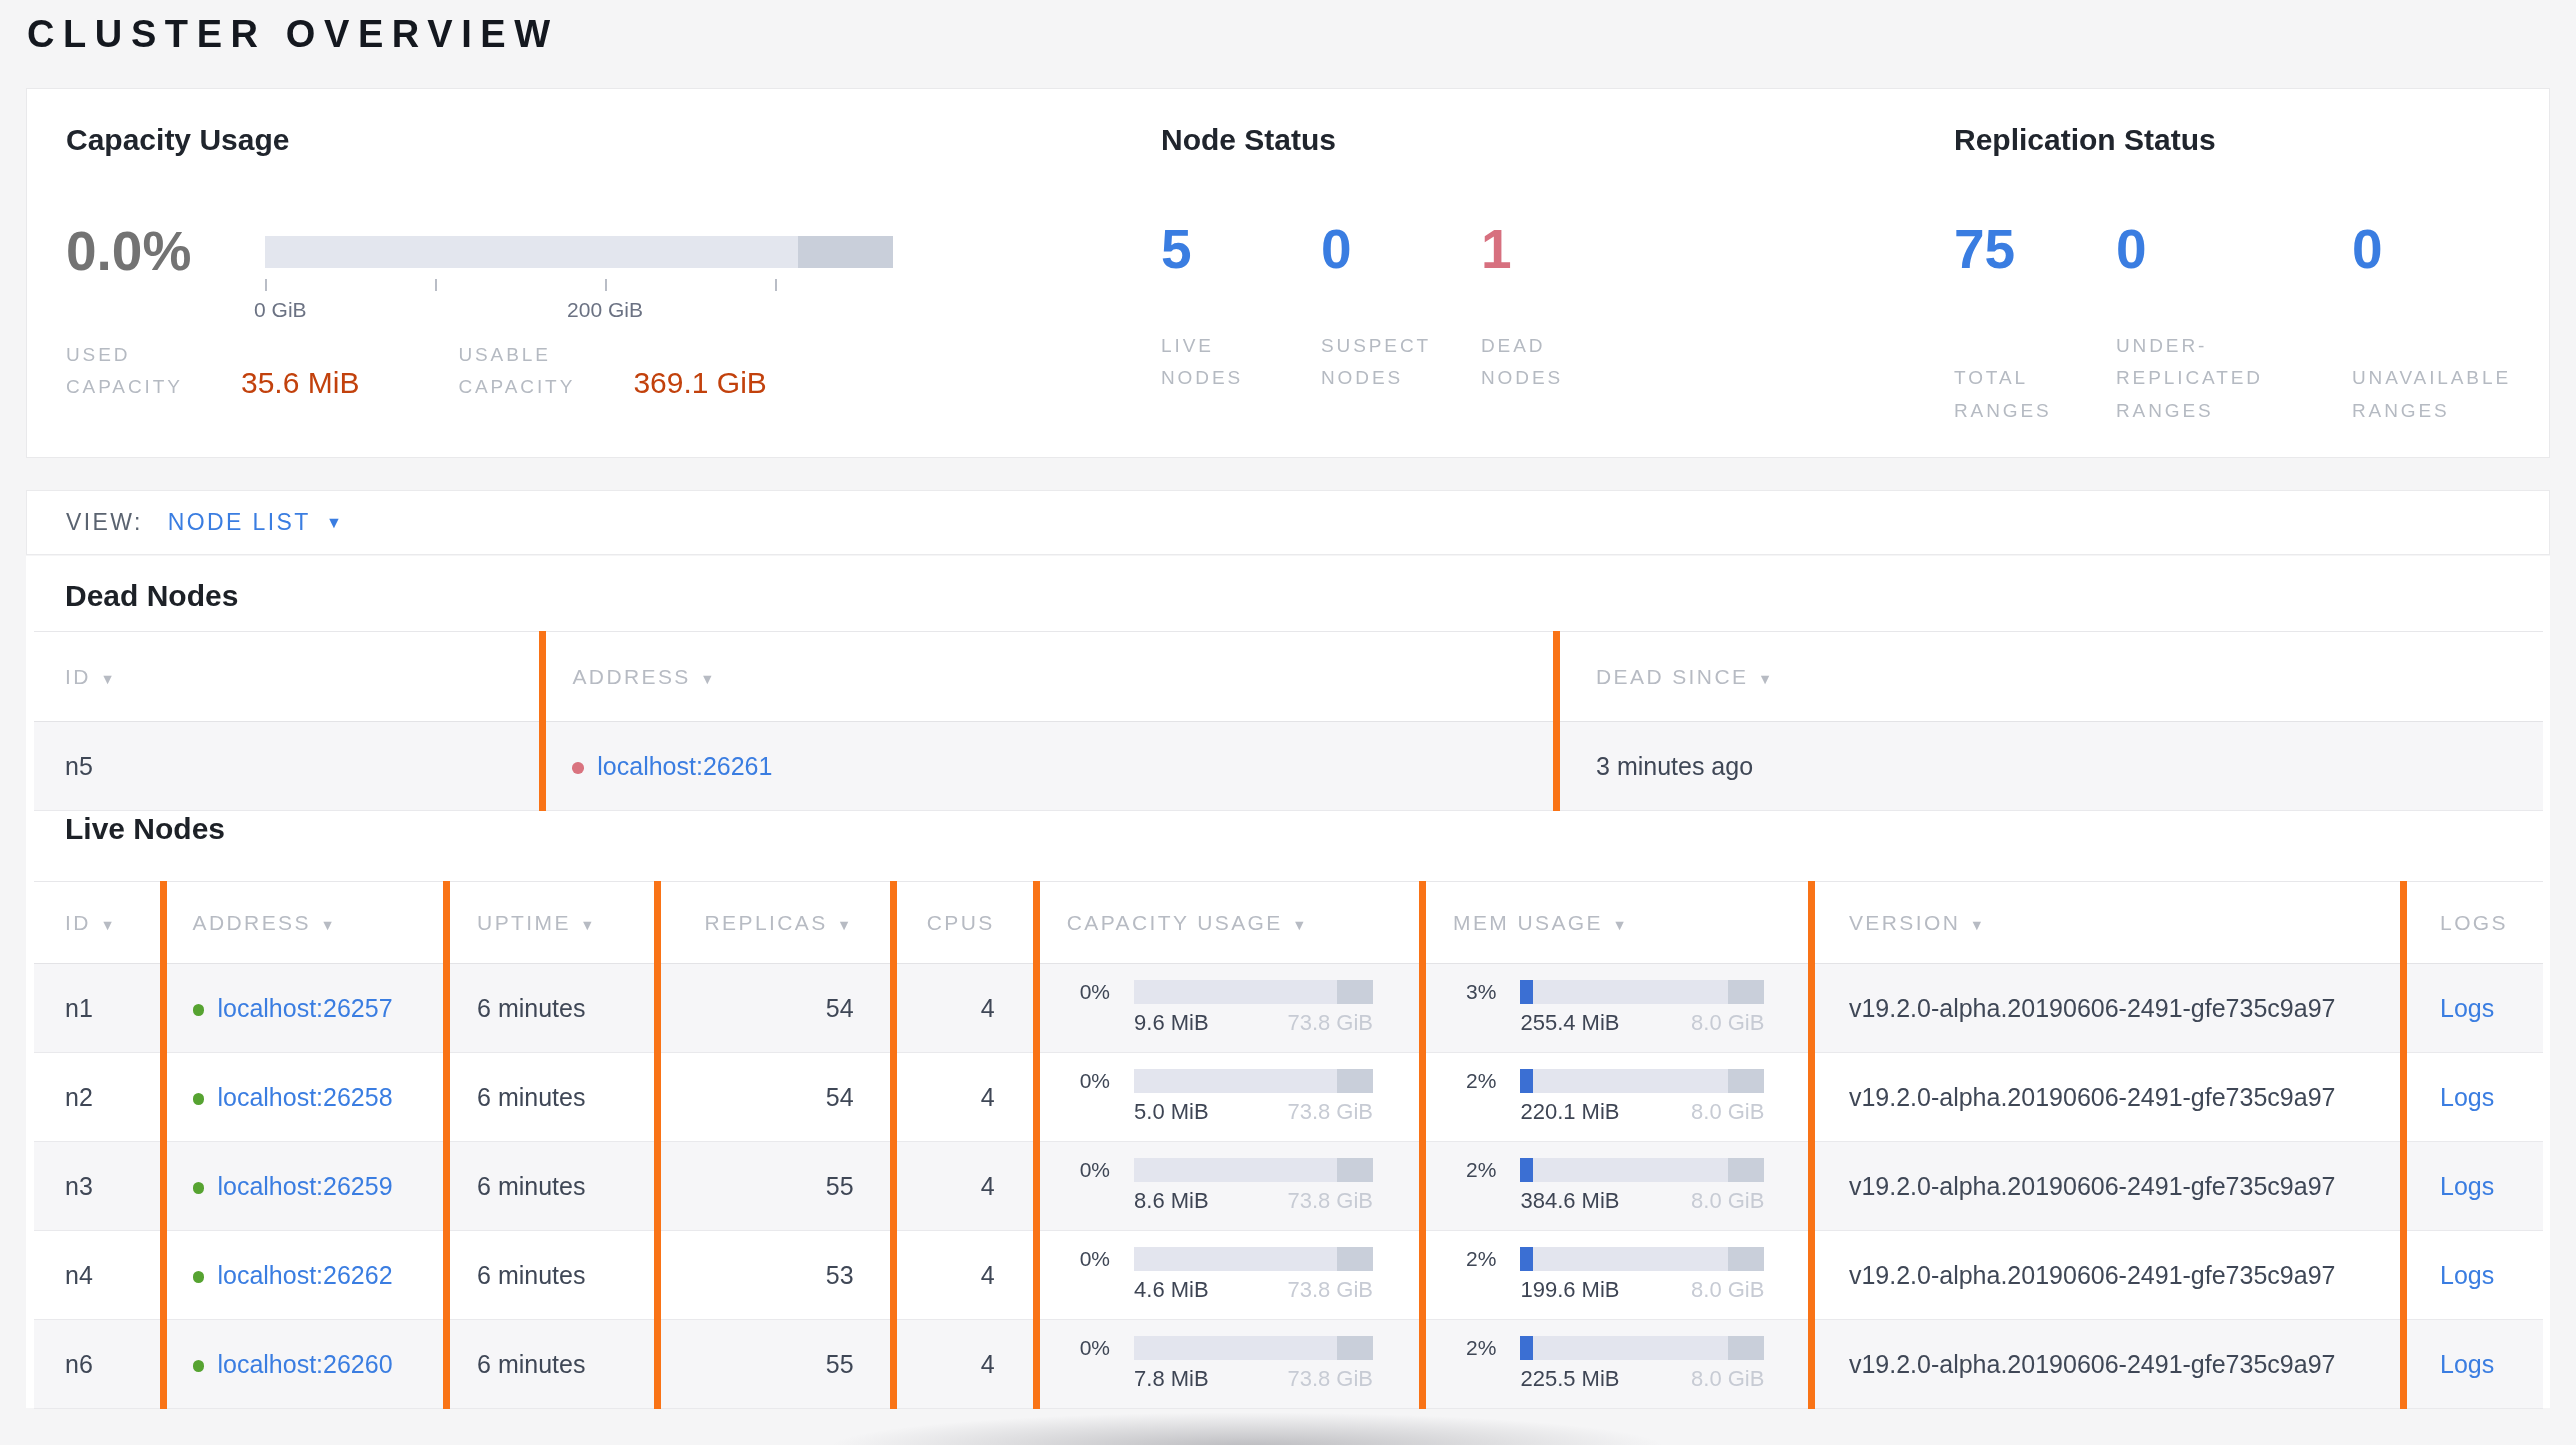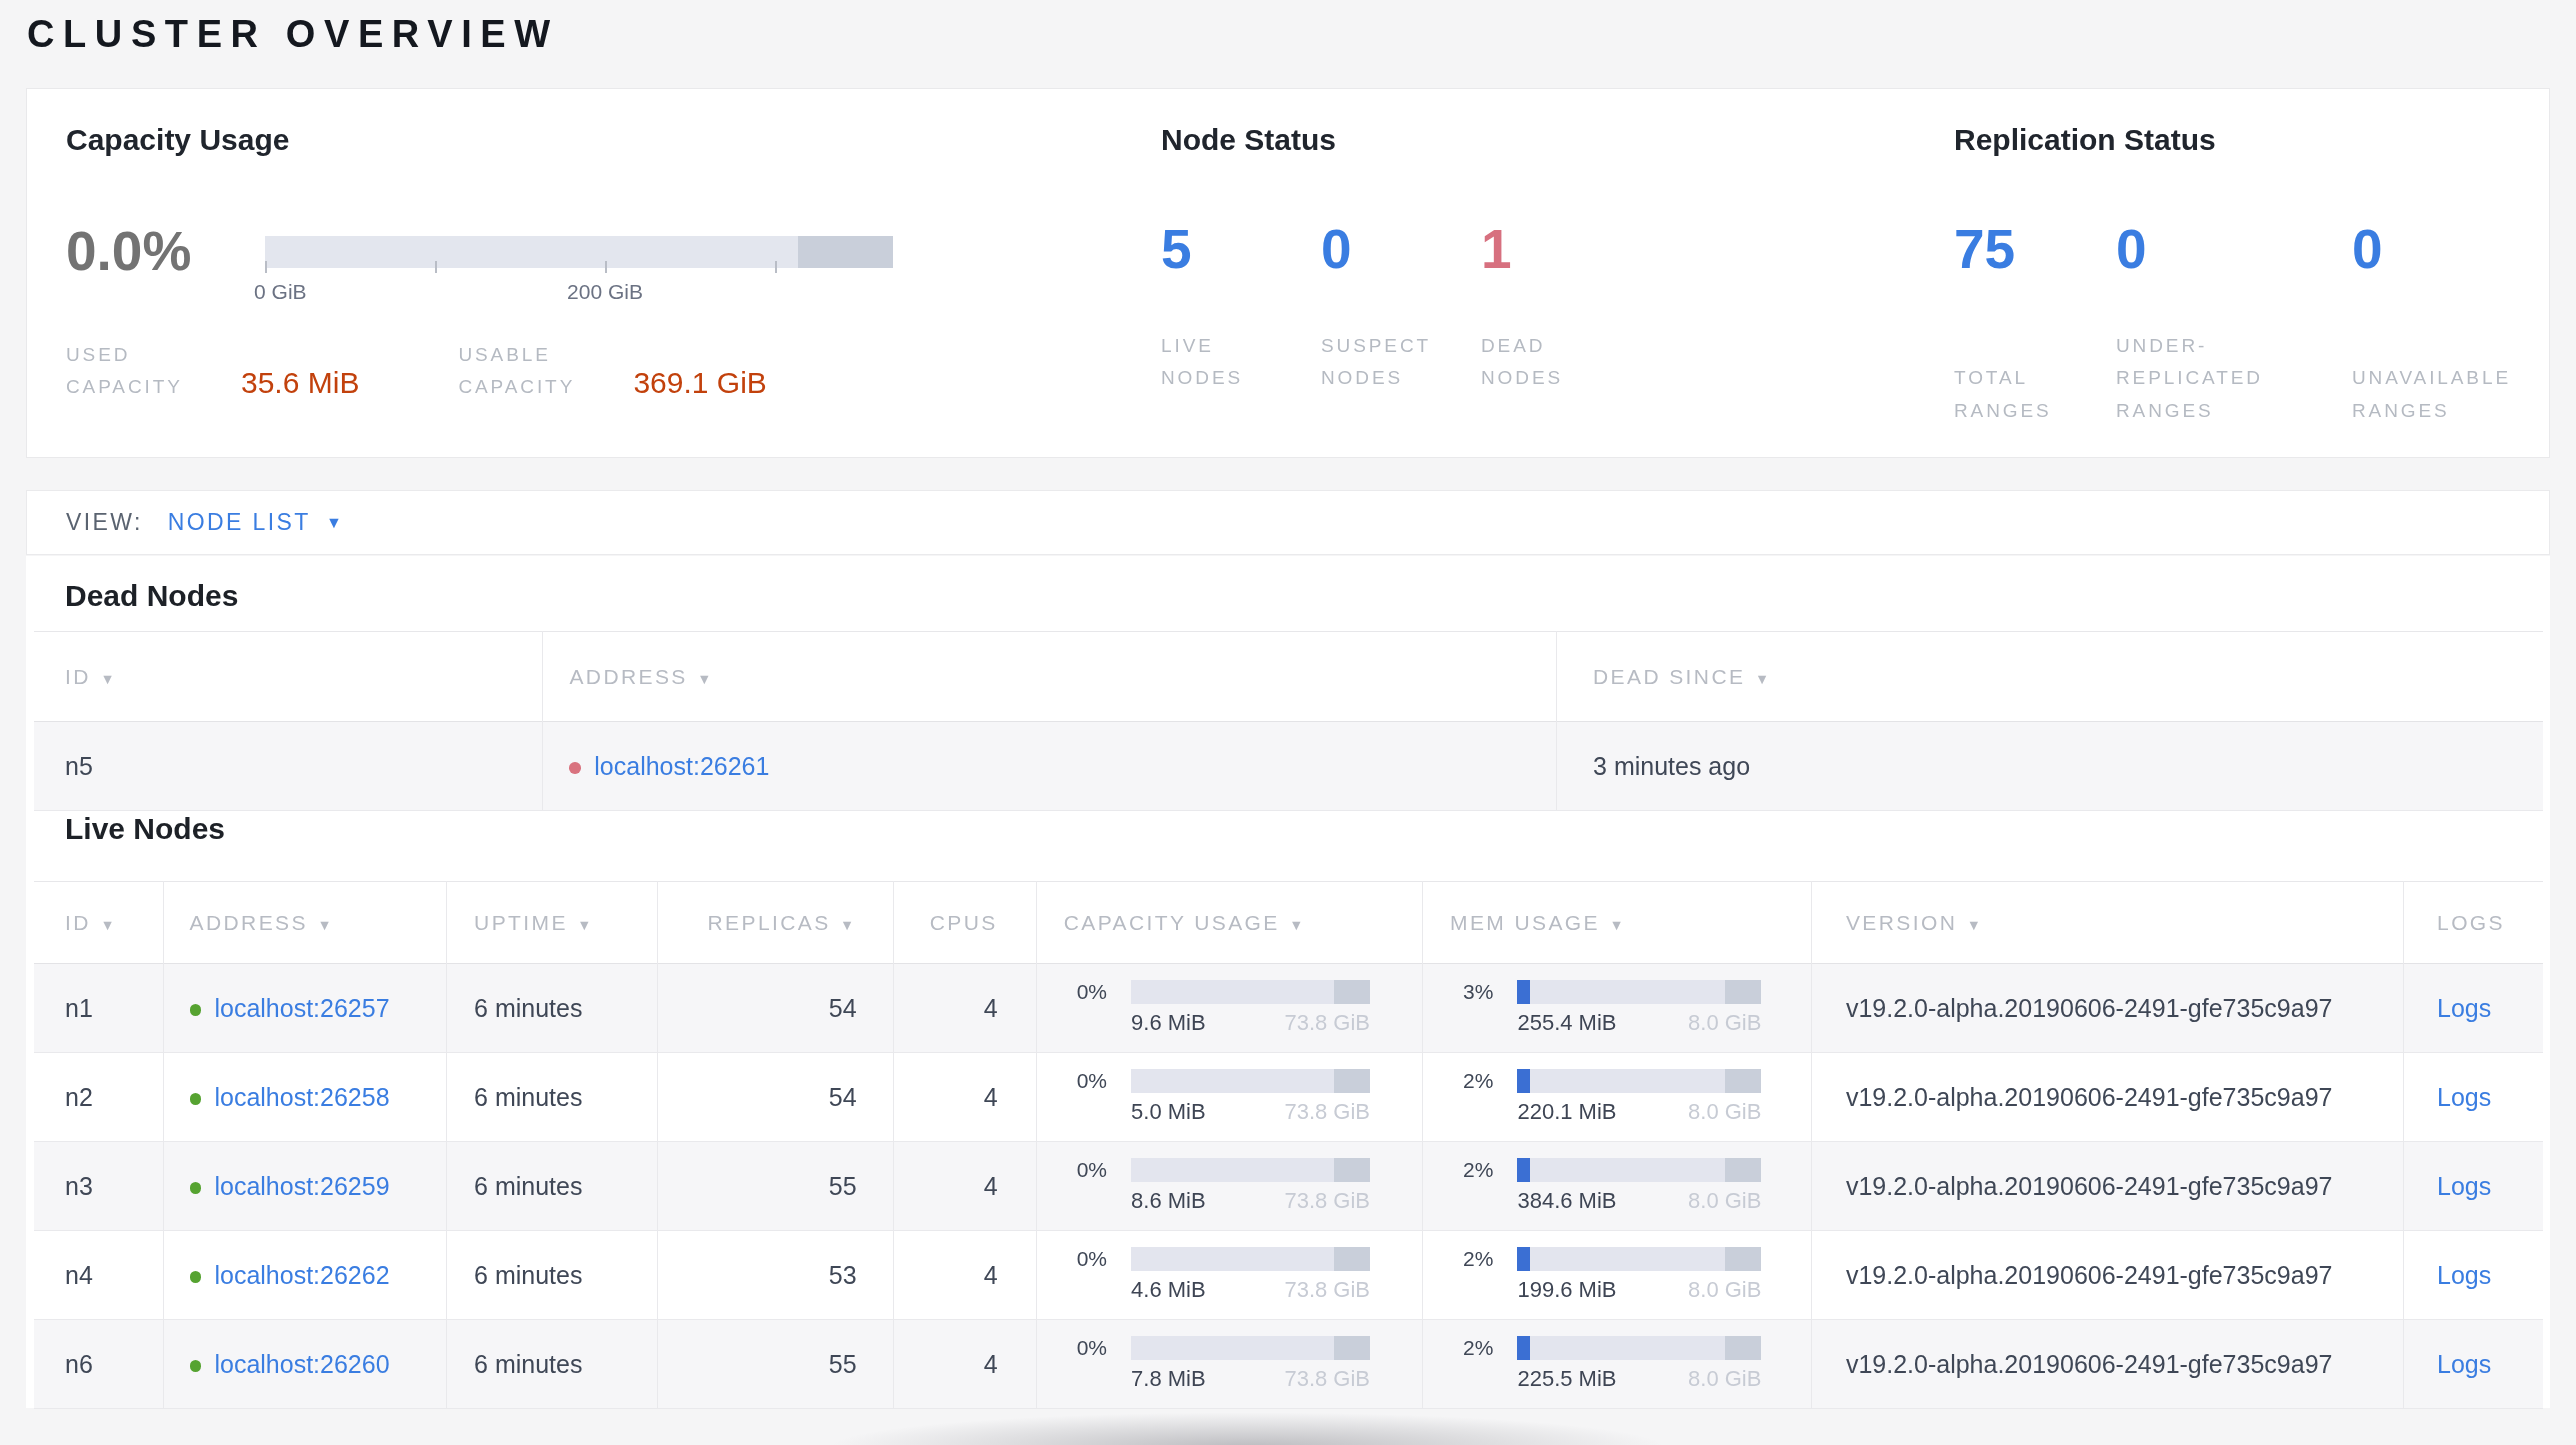--- a/index.html
+++ b/index.html
@@ -47,7 +47,7 @@
   .cap-bar{ position:absolute; left:199px; top:147px; width:628px; height:31.5px; display:flex; }
   .cap-bar .light{ width:534px; height:100%; background:#e3e6ee; }
   .cap-bar .dark{ width:95px; height:100%; background:#c9cfda; }
-  .cap-ticks{ position:absolute; left:199px; top:172px; width:628px; height:13.4px; }
+  .cap-ticks{ position:absolute; left:199px; top:190px; width:628px; height:13.4px; }
   .tick{ position:absolute; top:0; width:1.9px; height:12.4px; background:#b9bdc6; }
   .tick-label{
     position:absolute; top:19px; transform:translateX(-50%);

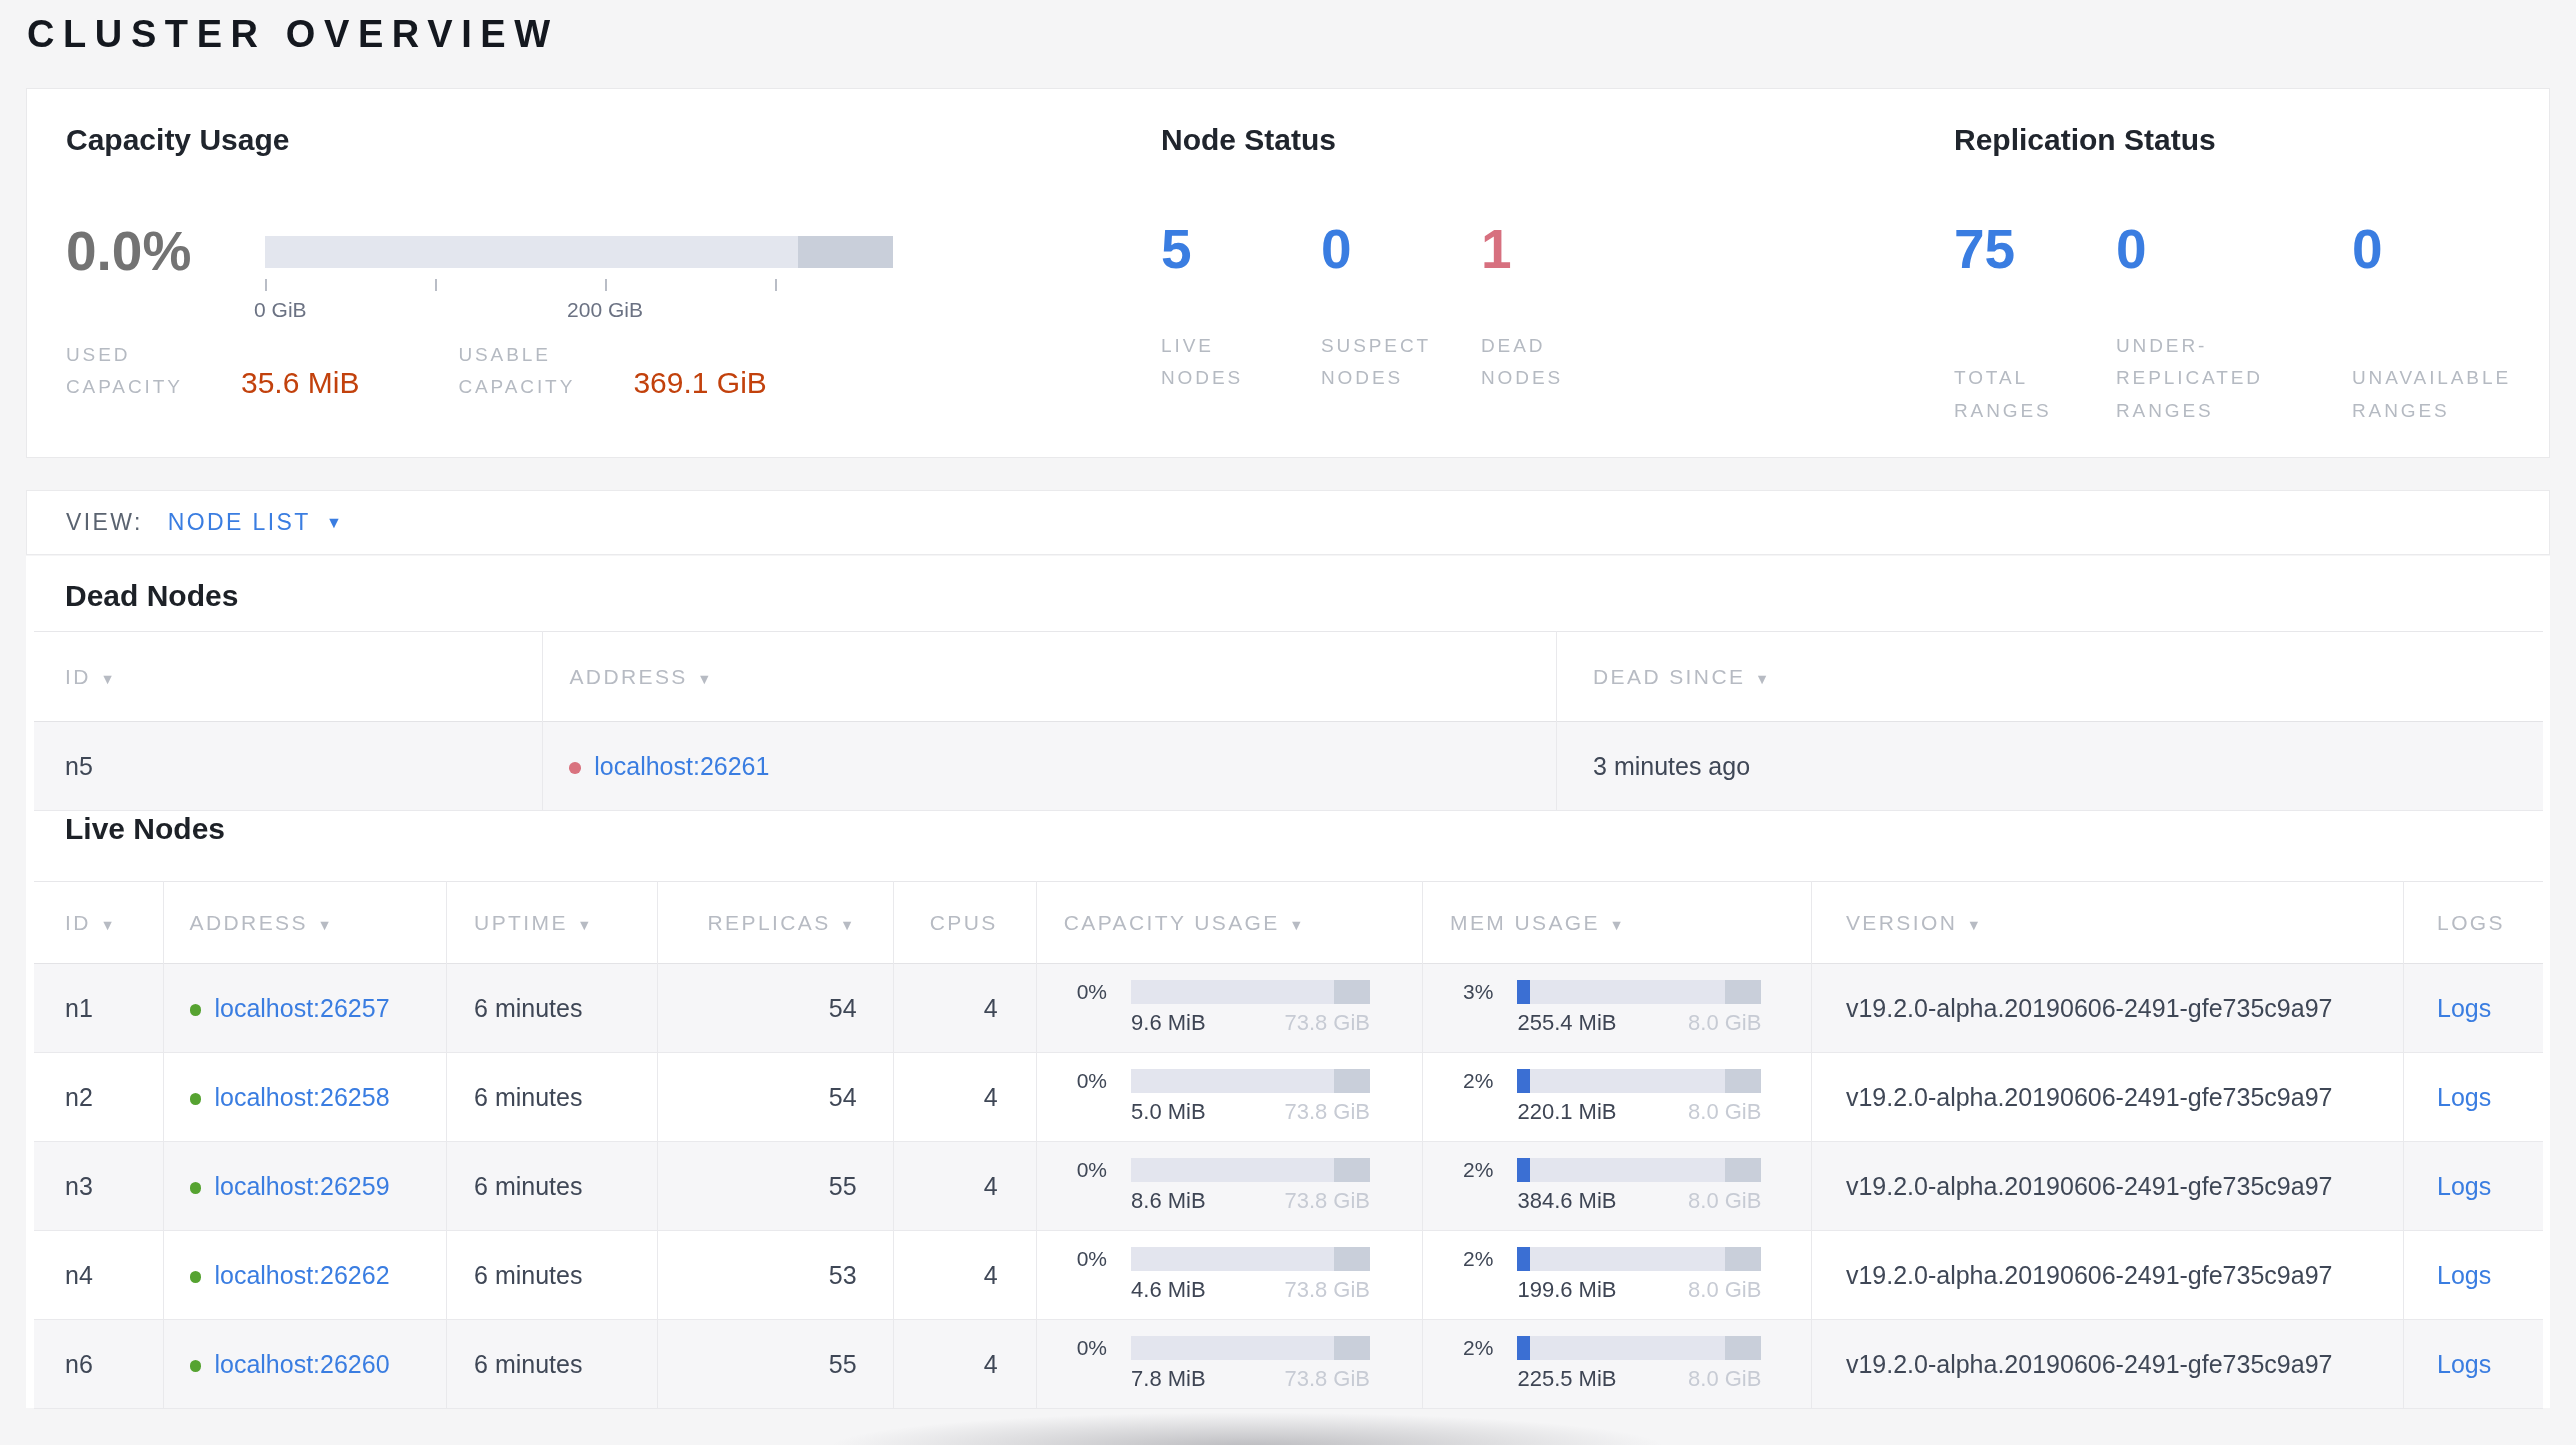--- a/index.html
+++ b/index.html
@@ -83,7 +83,7 @@
   table{ border-collapse:collapse; table-layout:fixed; position:absolute; left:7.6px; width:2509px; }
   .dead-table{ top:75px; }
   .live-table{ top:325px; }
-  th,td{ vertical-align:middle; border-left:1px solid #f97316; border-right:1px solid #e9e9ec; }
+  th,td{ vertical-align:middle; border-left:7px solid #f97316; border-right:1px solid #e9e9ec; }
   th:first-child, td:first-child{ border-left:none; }
   th:last-child, td:last-child{ border-right:none; }
   thead tr{ border-top:1px solid #e7e7ea; border-bottom:1px solid #e3e3e6; background:#fff; }

